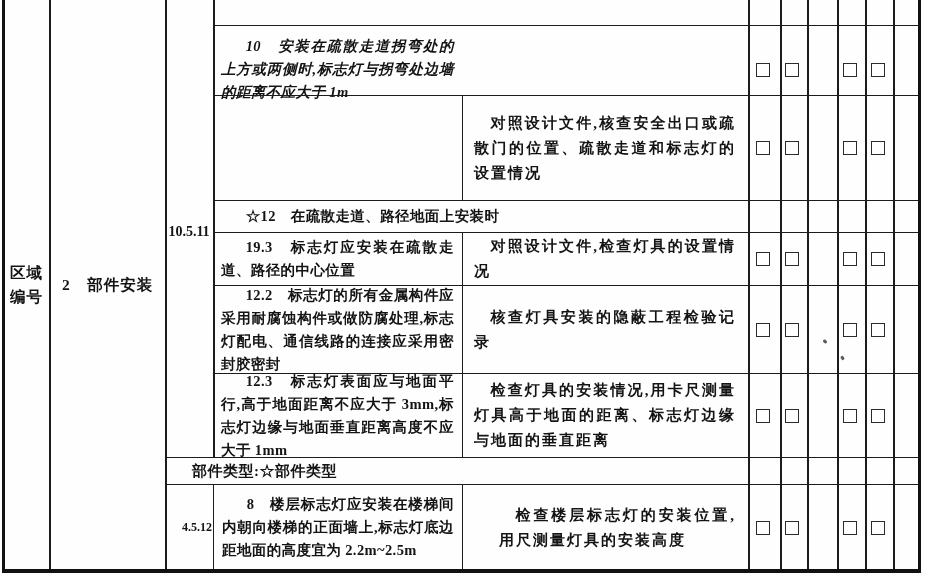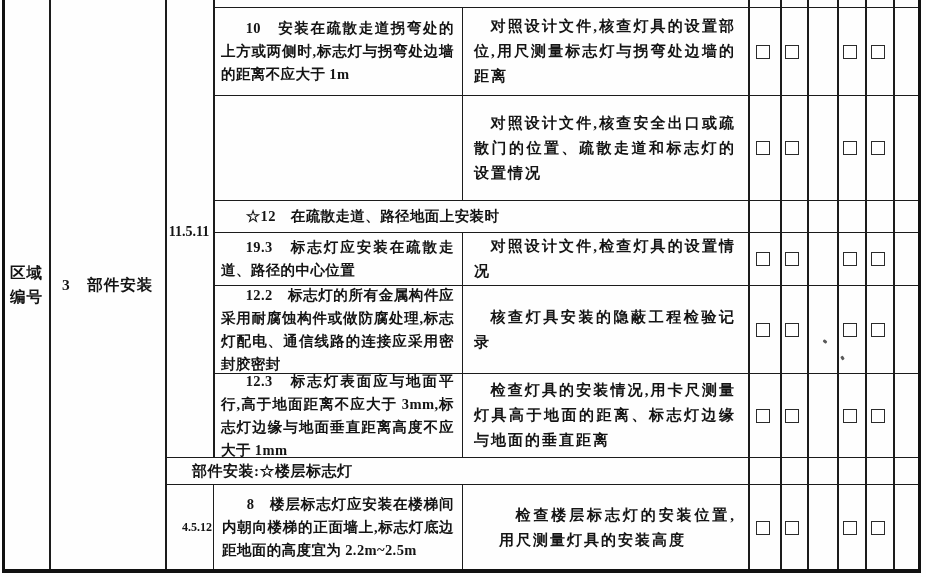--- a/index.html
+++ b/index.html
@@ -56,7 +56,7 @@
   </div>
   <div class="codecell code4511">11.5.11</div>
 
-  <div class="row" style="top:7px;height:88px;">
+  <div class="row" style="top:25px;height:88px;font-style:italic;">
     <div class="cell req">
       <p class="t ind">10　安装在疏散走道拐弯处的上方或两侧时,标志灯与拐弯处边墙的距离不应大于 1m</p>
     </div>

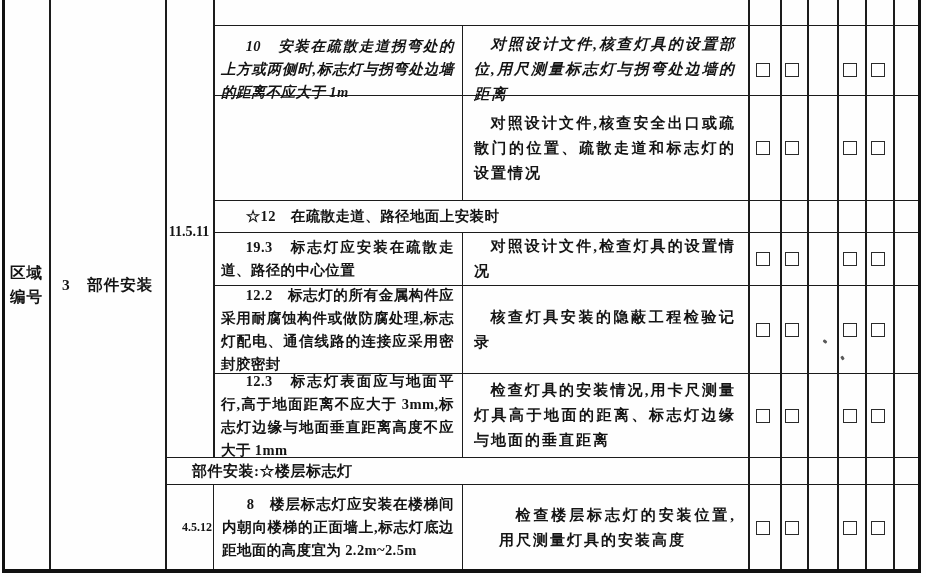--- a/index.html
+++ b/index.html
@@ -59,9 +59,6 @@
   <div class="row" style="top:25px;height:88px;font-style:italic;">
     <div class="cell req">
       <p class="t ind">10　安装在疏散走道拐弯处的上方或两侧时,标志灯与拐弯处边墙的距离不应大于 1m</p>
-    </div>
-    <div class="cell method">
-      <p class="mt">对照设计文件,核查灯具的设置部位,用尺测量标志灯与拐弯处边墙的距离</p>
     </div>
     <span class="cb" style="left:543px;"></span>
     <span class="cb" style="left:572px;"></span>

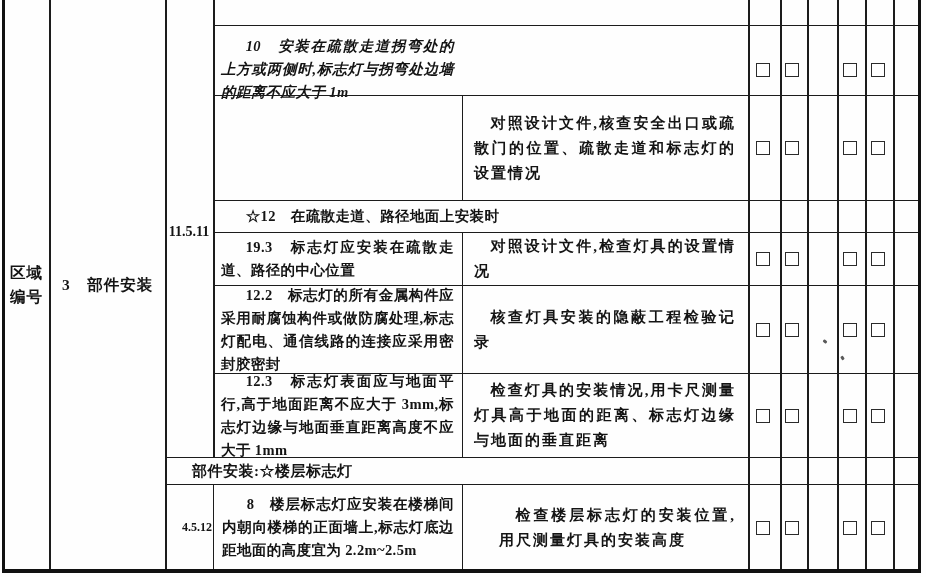--- a/index.html
+++ b/index.html
@@ -54,7 +54,7 @@
   <div class="bigcell comp">
     <div>3　部件安装</div>
   </div>
-  <div class="codecell code4511">11.5.11</div>
+  <div class="codecell code4511">10.5.11</div>
 
   <div class="row" style="top:25px;height:88px;font-style:italic;">
     <div class="cell req">

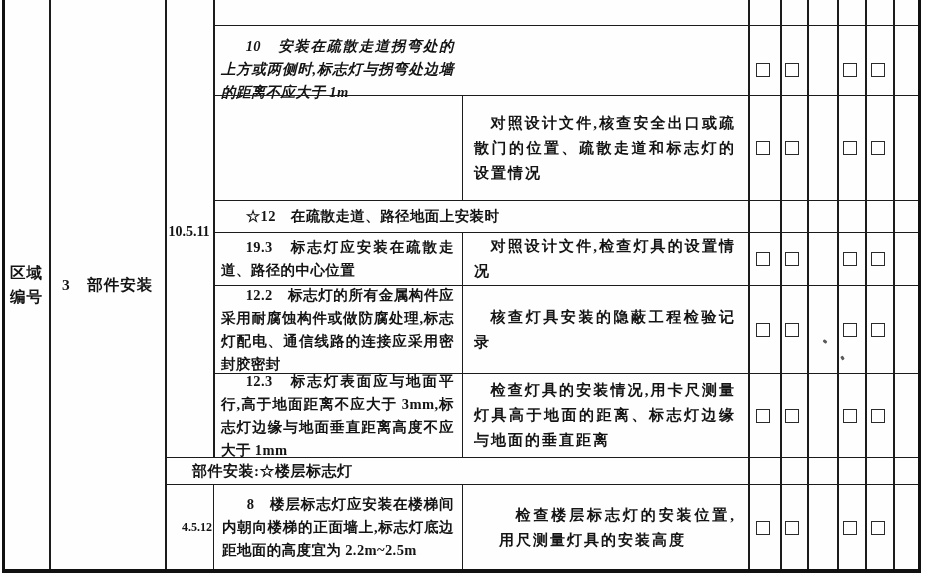--- a/index.html
+++ b/index.html
@@ -52,7 +52,7 @@
     </div>
   </div>
   <div class="bigcell comp">
-    <div>3　部件安装</div>
+    <div>2　部件安装</div>
   </div>
   <div class="codecell code4511">10.5.11</div>
 

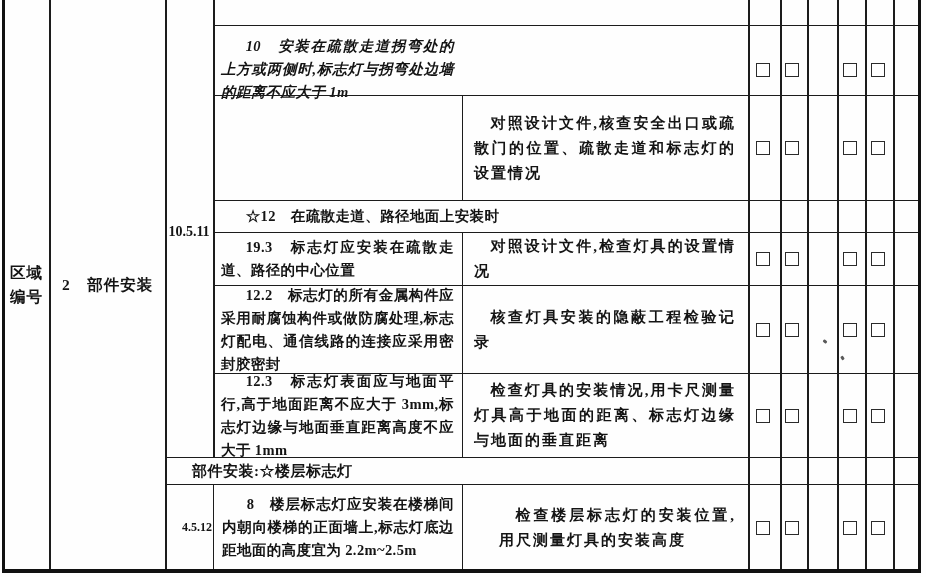--- a/index.html
+++ b/index.html
@@ -122,7 +122,7 @@
   </div>
 
   <div class="row wide sectionrow" style="top:457px;height:27px;">
-    <span>部件安装:☆楼层标志灯</span>
+    <span>部件类型:☆部件类型</span>
   </div>
 
   <div class="row wide" style="top:484px;height:86px;">

